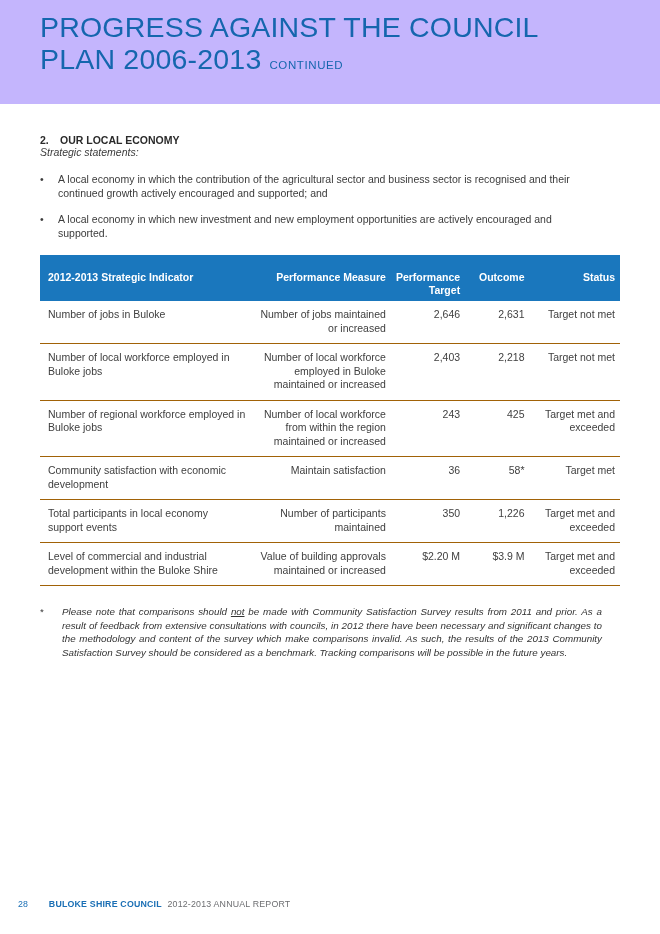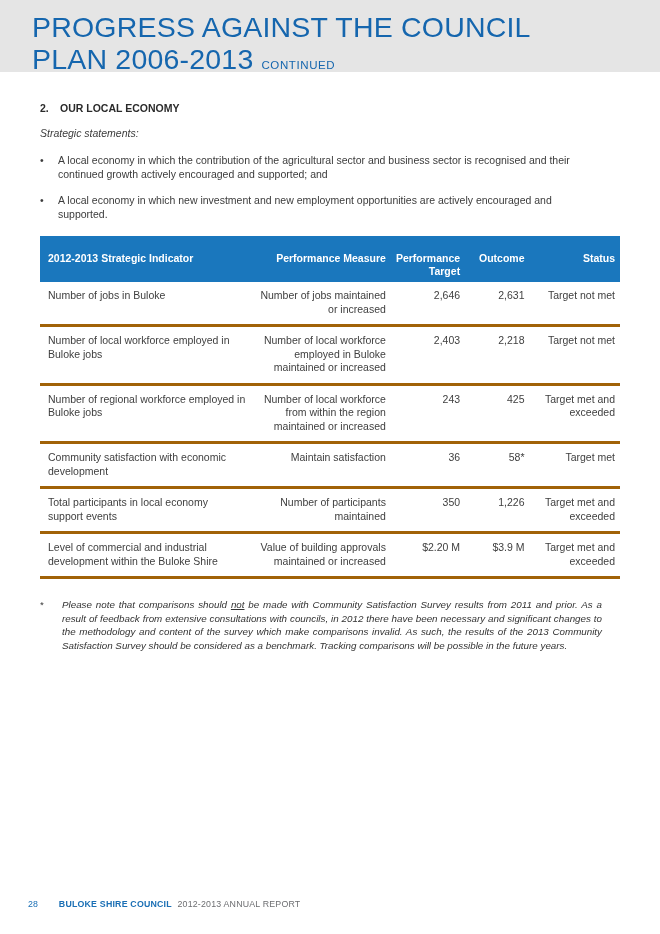--- a/index.html
+++ b/index.html
@@ -14,10 +14,10 @@
 
   
   .banner {
-    background: #e5e5e5;
-    height: 72px;
+    background: #c4b5fd;
+    height: 104px;
     width: 100%;
-    padding: 11px 0 0 32px;
+    padding: 11px 0 0 40px;
   }
   .banner h1 {
     color: #1566ae;

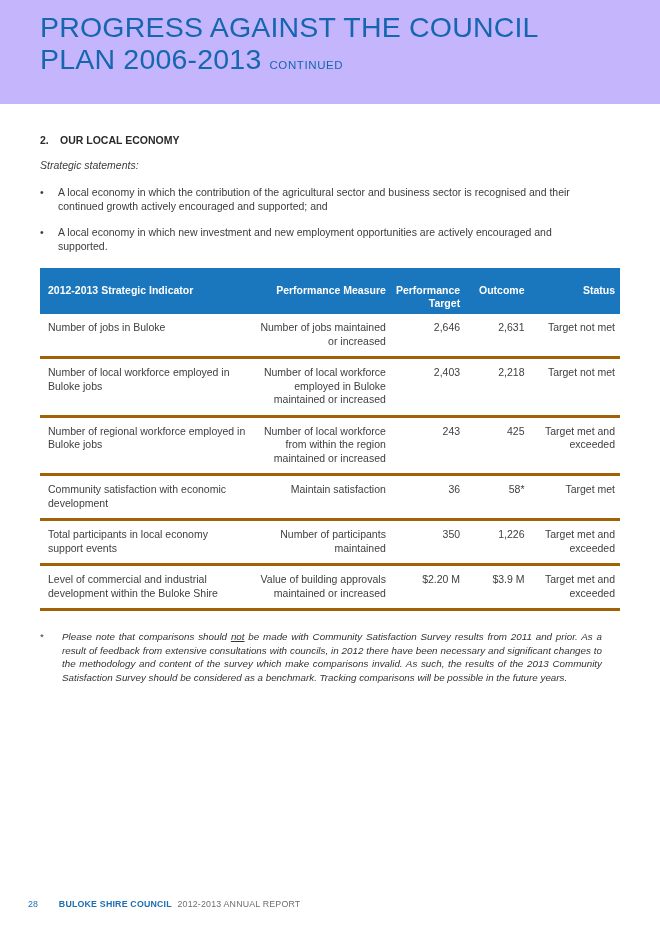--- a/index.html
+++ b/index.html
@@ -47,7 +47,6 @@
   .section-heading .sec-num { width: 20px; }
 
   .intro {
-    margin-top: 13px;
     font-style: italic;
     font-size: 10.5px;
   }

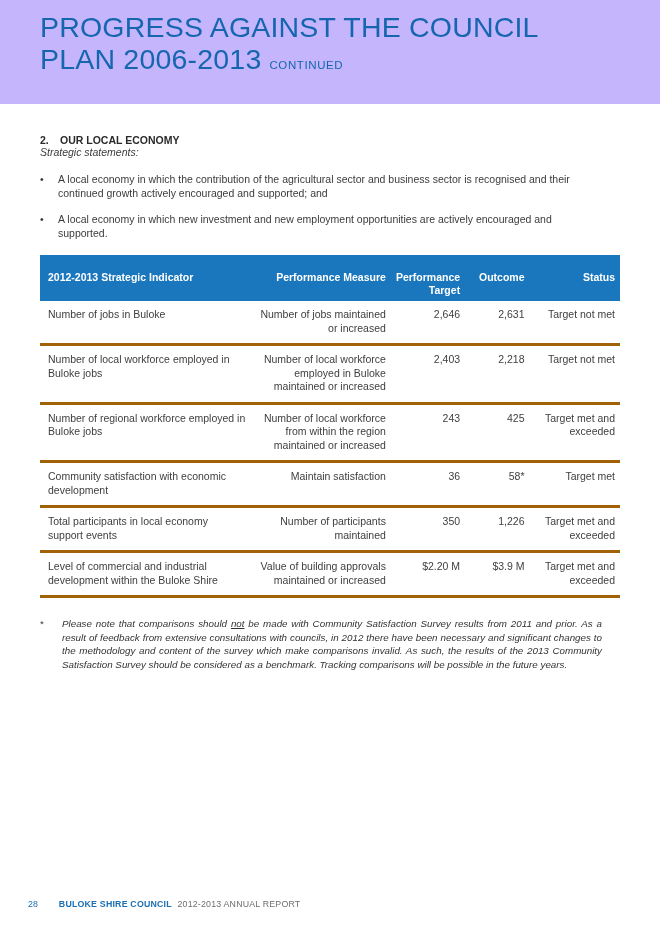--- a/index.html
+++ b/index.html
@@ -90,7 +90,7 @@
     color: #404040;
   }
   tbody td.col-indicator { text-align: left; padding-left: 8px; }
-  tbody tr { border-bottom: 3px solid #a16207; }
+  tbody tr { border-bottom: 1px solid #a16207; }
 
   
   .footnote {

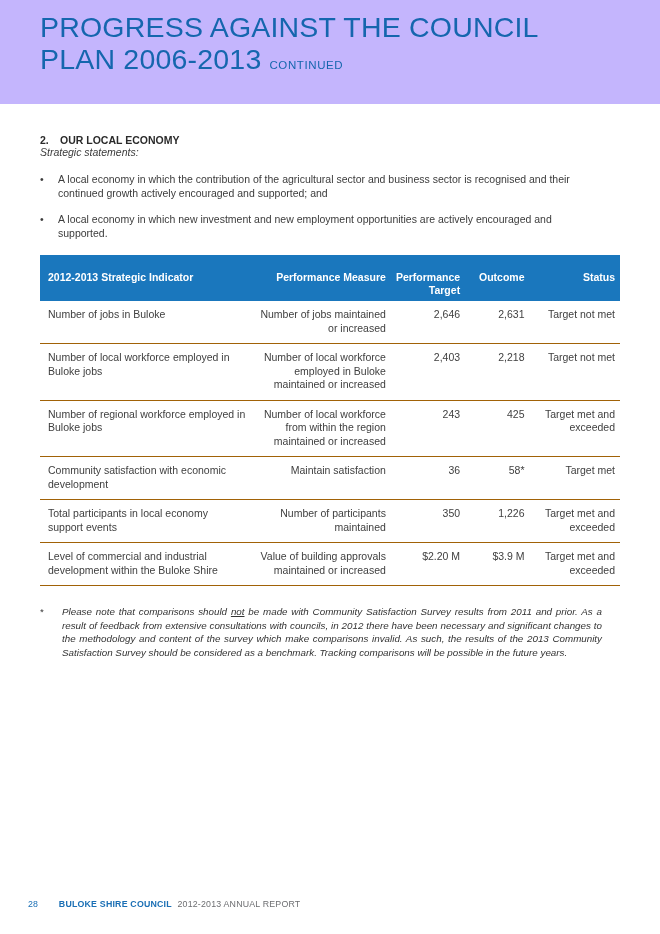--- a/index.html
+++ b/index.html
@@ -115,7 +115,7 @@
     left: 0;
     bottom: 25px;
     width: 100%;
-    padding-left: 28px;
+    padding-left: 18px;
     font-size: 8.8px;
     letter-spacing: 0.2px;
   }

